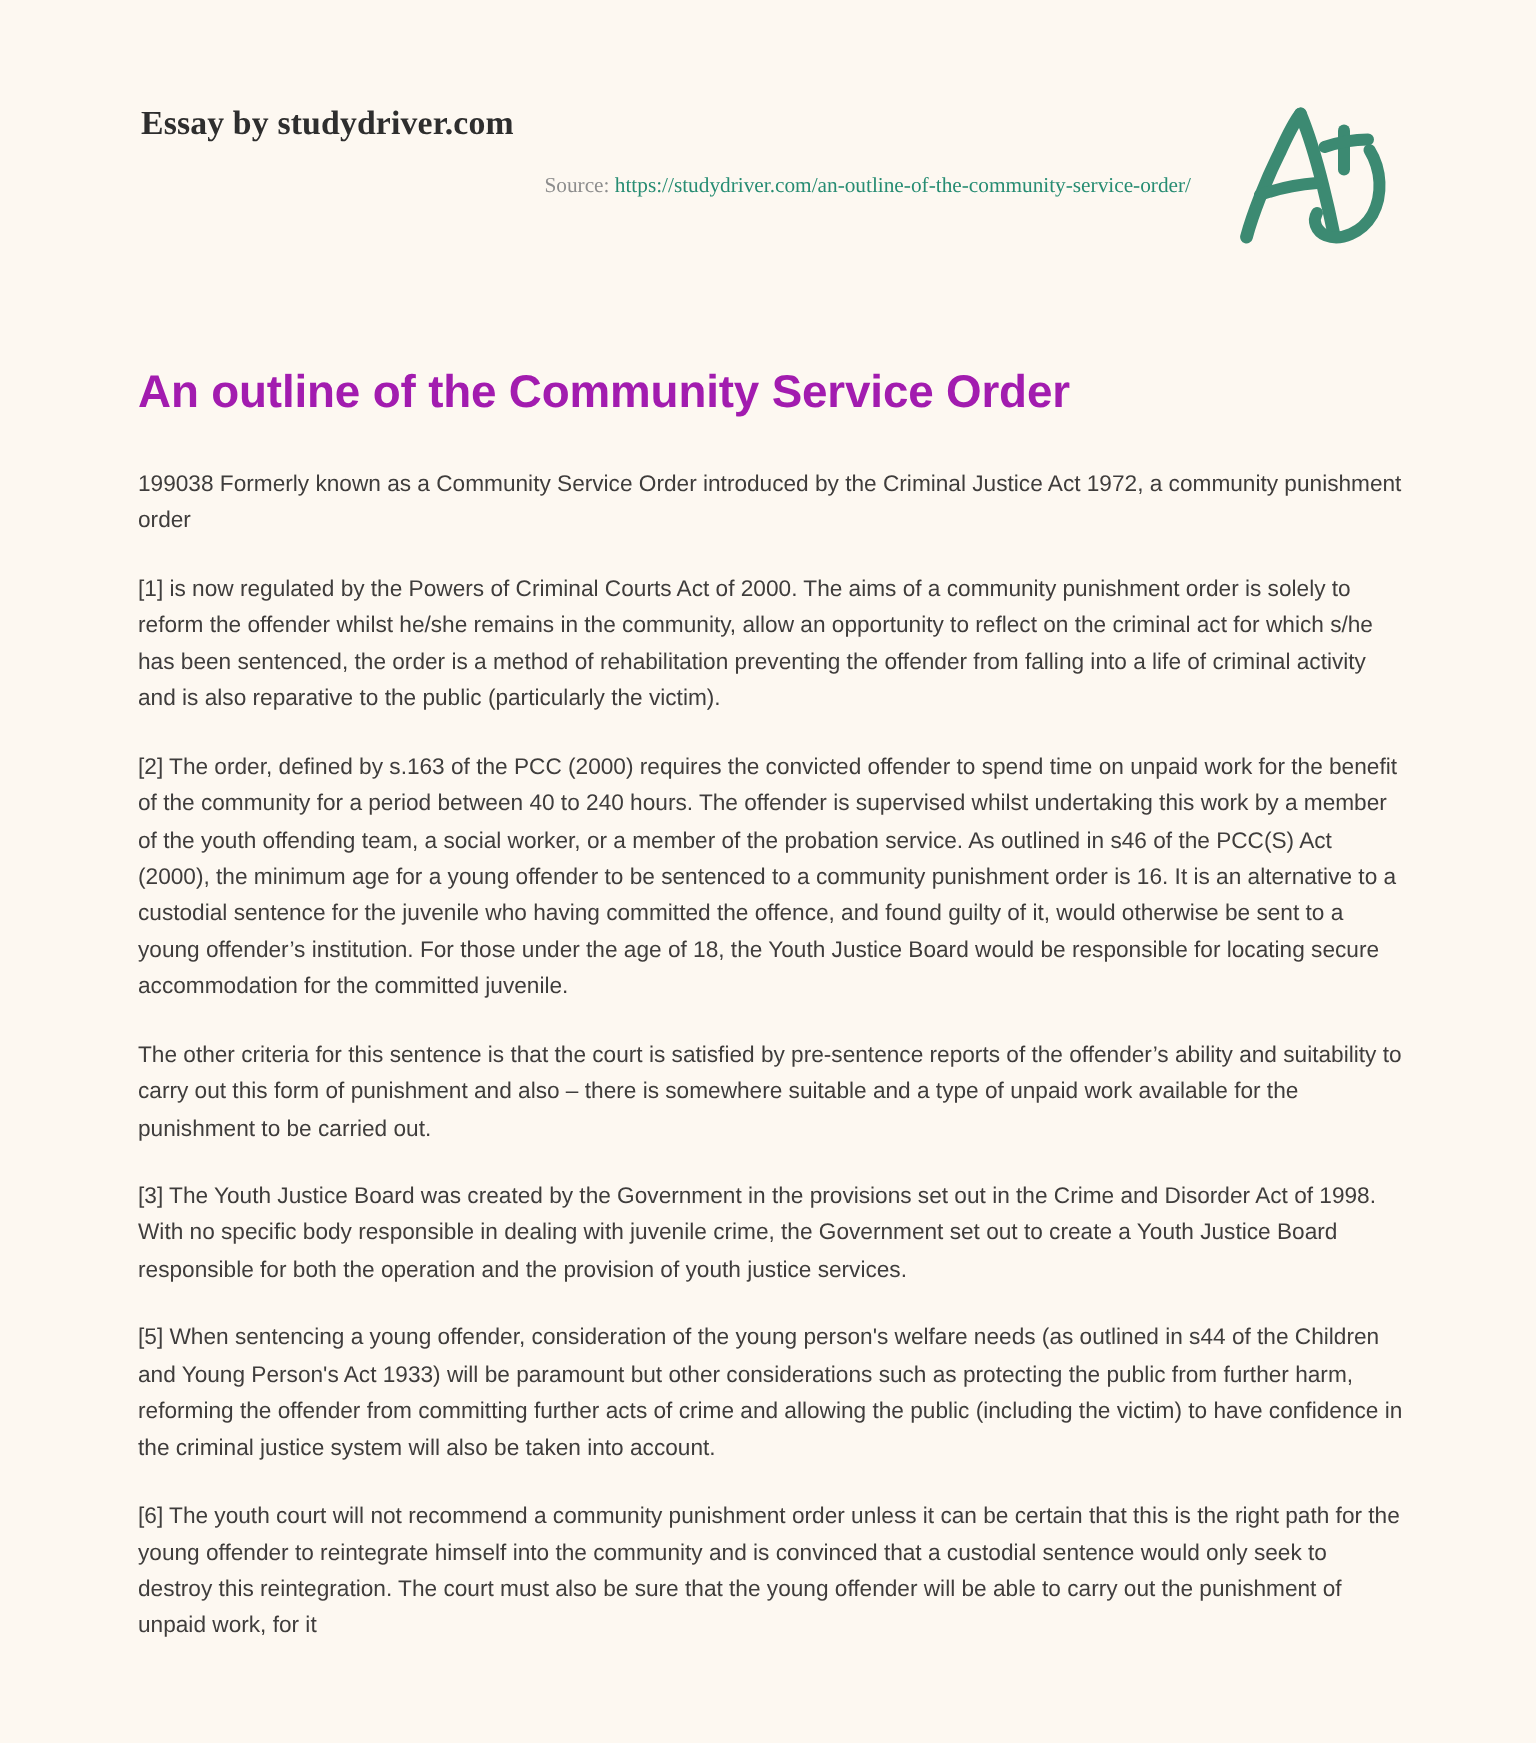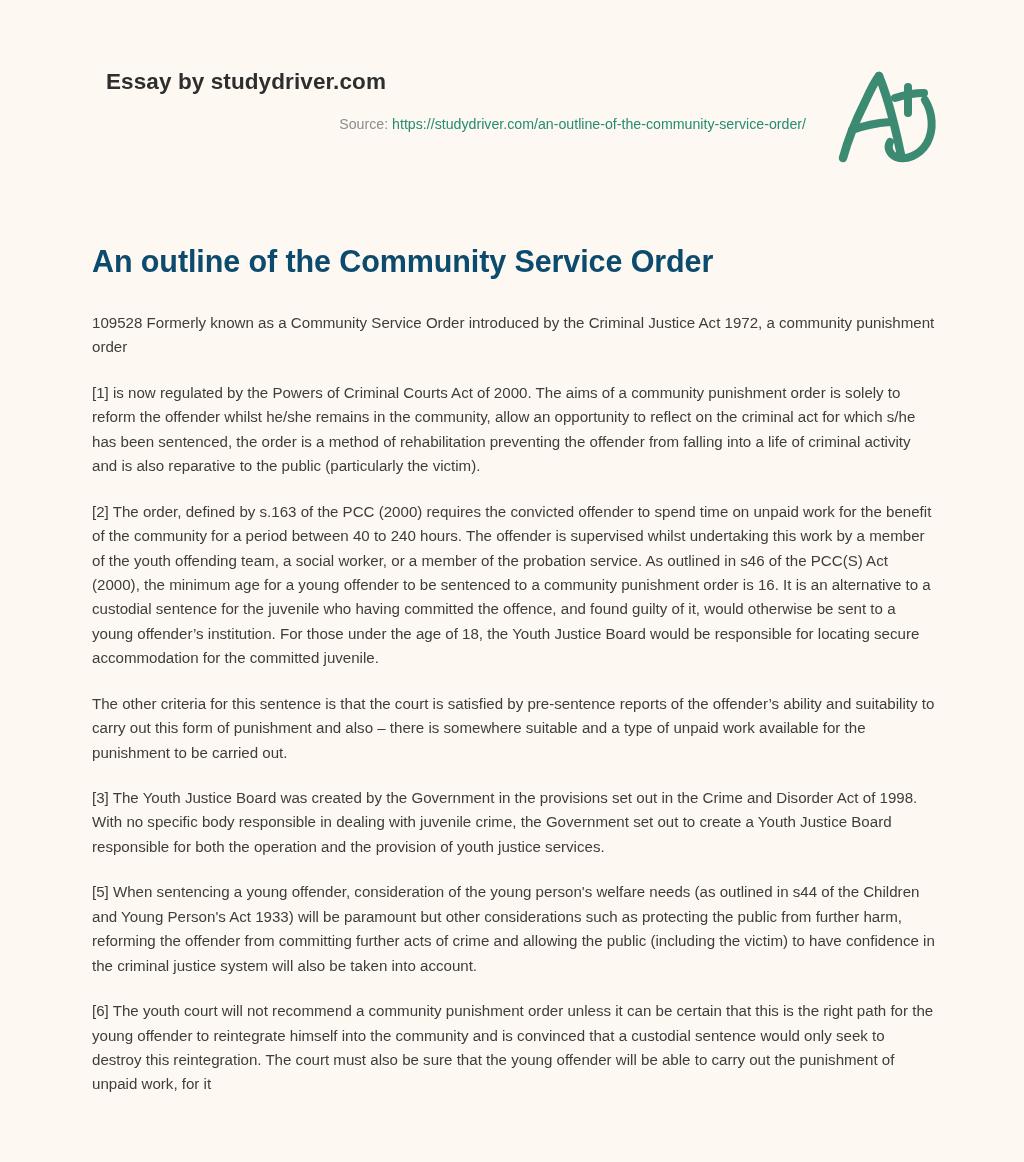--- a/index.html
+++ b/index.html
@@ -25,10 +25,11 @@
   
   .header {
     position: absolute;
-    left: 12px;
+    left: 0;
     top: 0;
     width: 872px;
     height: 200px;
+    font-family: Liberation Serif, serif;
   }
   .header-text {
     position: absolute;

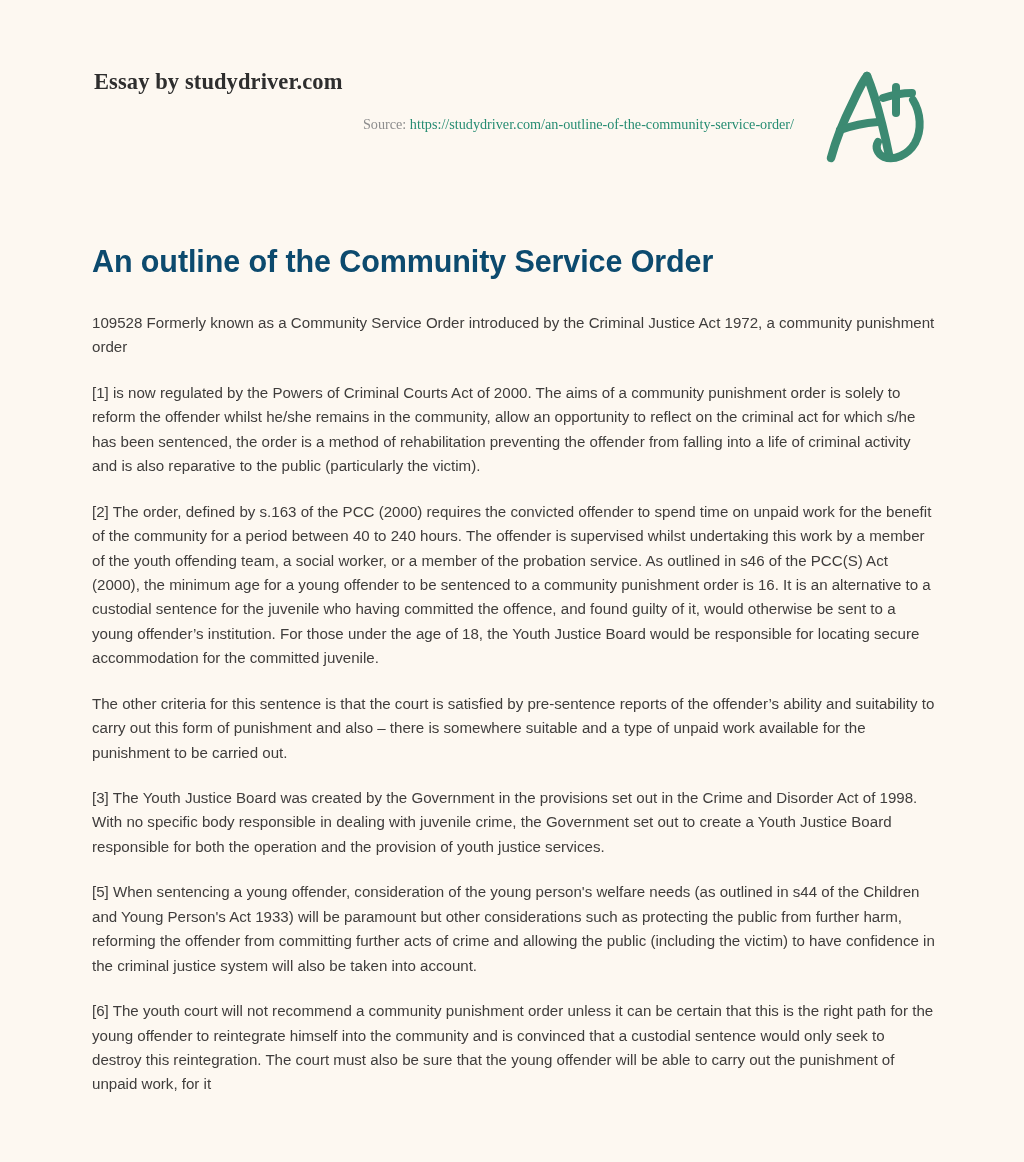--- a/index.html
+++ b/index.html
@@ -84,7 +84,7 @@
     margin: 0;
     font-size: 30.5px;
     font-weight: bold;
-    color: #0c4a6e;
+    color: #a21caf;
     line-height: 1.22;
     letter-spacing: -0.1px;
   }

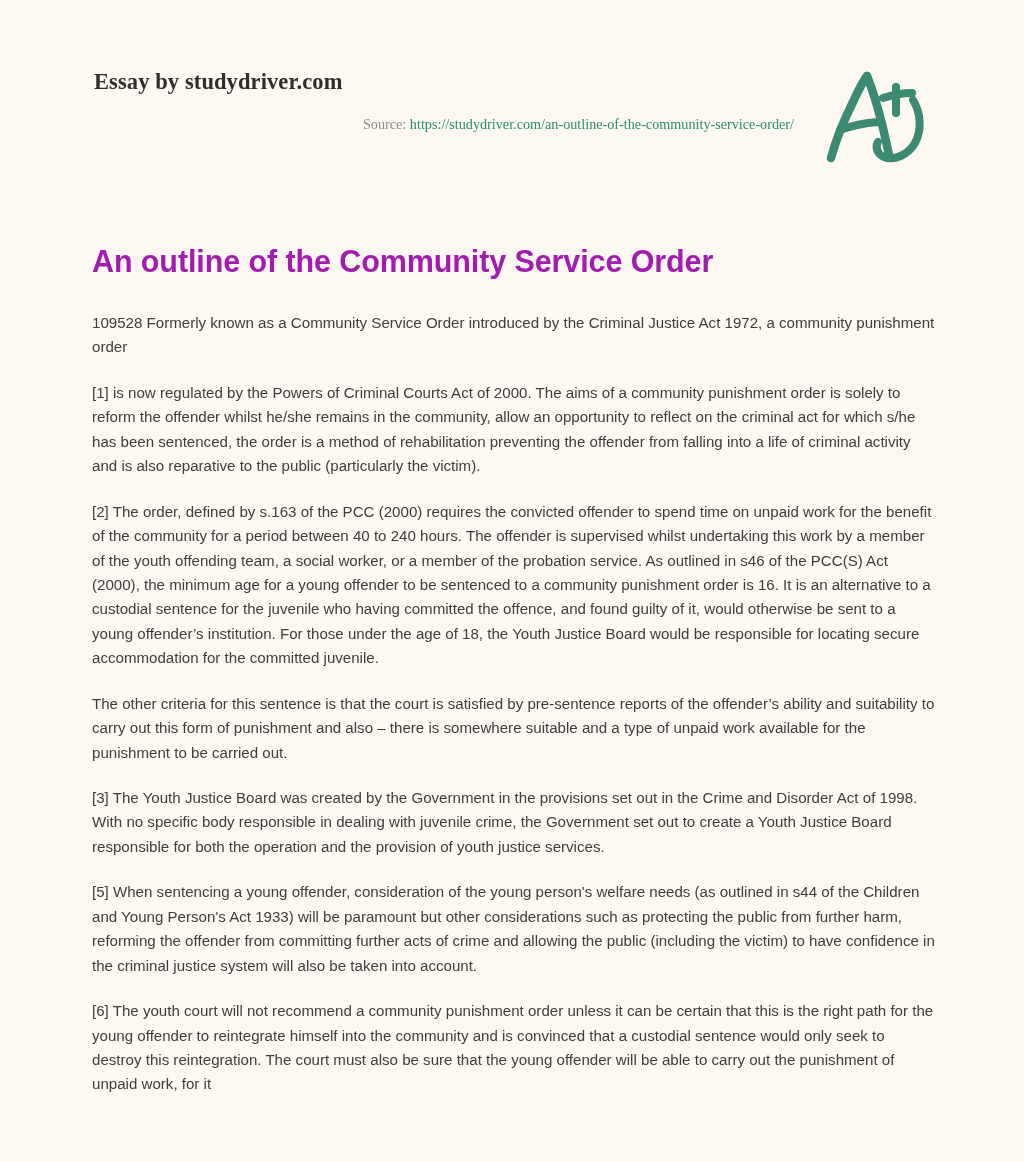--- a/index.html
+++ b/index.html
@@ -144,7 +144,7 @@
   <h1 class="doc-title">An outline of the Community Service Order</h1>
 
   <div class="body-copy">
-    <p>109528 Formerly known as a Community Service Order introduced by the Criminal Justice Act 1972, a community punishment order</p>
+    <p>199038 Formerly known as a Community Service Order introduced by the Criminal Justice Act 1972, a community punishment order</p>
     <p>[1] is now regulated by the Powers of Criminal Courts Act of 2000. The aims of a community punishment order is solely to reform the offender whilst he/she remains in the community, allow an opportunity to reflect on the criminal act for which s/he has been sentenced, the order is a method of rehabilitation preventing the offender from falling into a life of criminal activity and is also reparative to the public (particularly the victim).</p>
     <p>[2] The order, defined by s.163 of the PCC (2000) requires the convicted offender to spend time on unpaid work for the benefit of the community for a period between 40 to 240 hours. The offender is supervised whilst undertaking this work by a member of the youth offending team, a social worker, or a member of the probation service. As outlined in s46 of the PCC(S) Act (2000), the minimum age for a young offender to be sentenced to a community punishment order is 16. It is an alternative to a custodial sentence for the juvenile who having committed the offence, and found guilty of it, would otherwise be sent to a young offender’s institution. For those under the age of 18, the Youth Justice Board would be responsible for locating secure accommodation for the committed juvenile.</p>
     <p>The other criteria for this sentence is that the court is satisfied by pre-sentence reports of the offender’s ability and suitability to carry out this form of punishment and also – there is somewhere suitable and a type of unpaid work available for the punishment to be carried out.</p>

